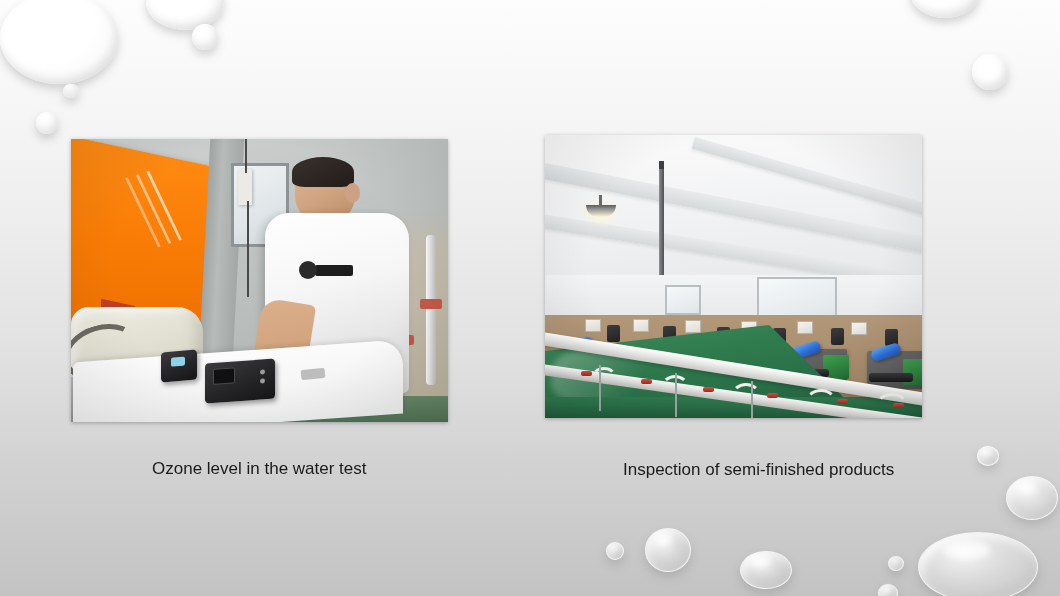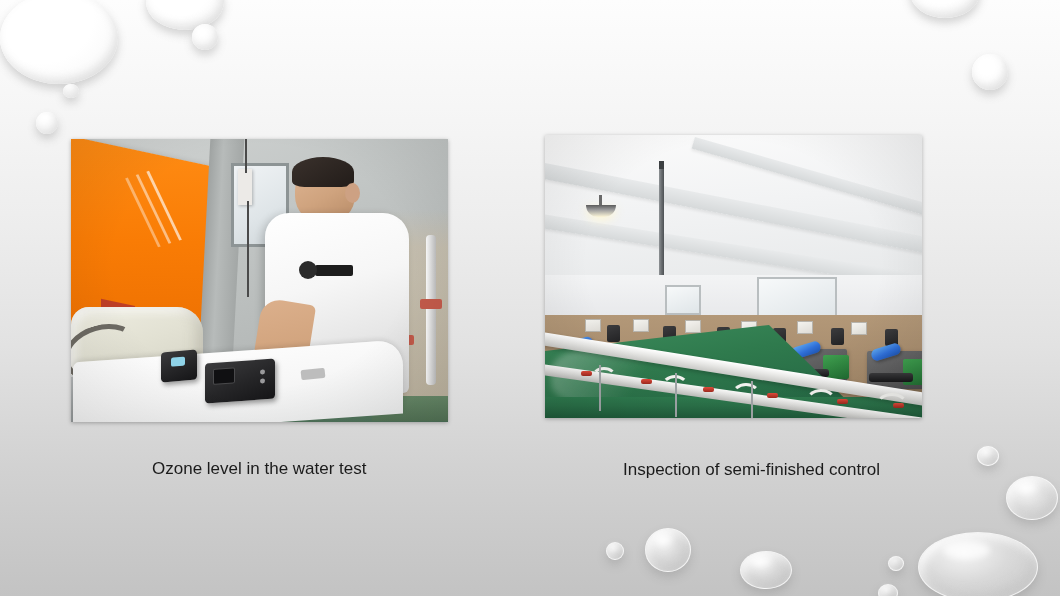--- a/index.html
+++ b/index.html
@@ -471,7 +471,7 @@
     <div class="p2-vign"></div>
   </div>
 
-  <div class="cap" id="cap-right">Inspection of semi-finished control</div>
+  <div class="cap" id="cap-right">Inspection of semi-finished products</div>
 
 </div>
 

